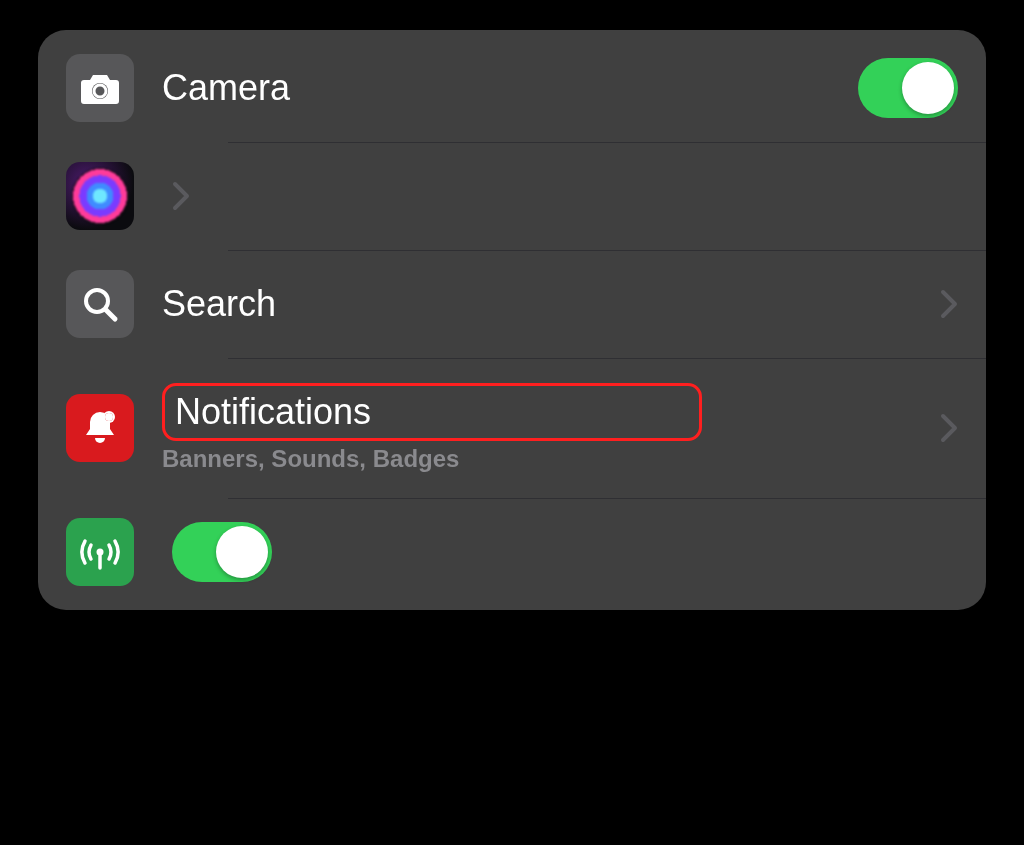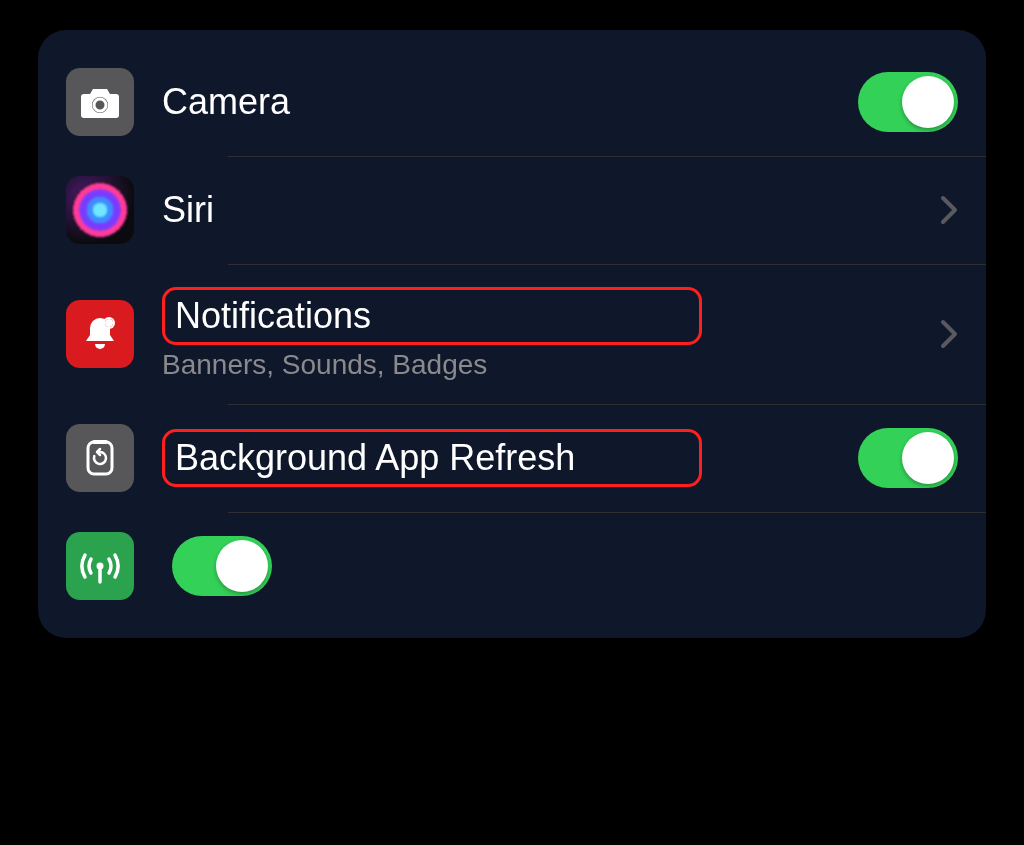--- a/index.html
+++ b/index.html
@@ -22,9 +22,9 @@
     margin-bottom: 14px;
   }
   .card {
-    background: #0f172a;
+    background: #404040;
     border-radius: 28px;
-    padding: 18px 0;
+    padding: 4px 0;
   }
   .row {
     display: flex;

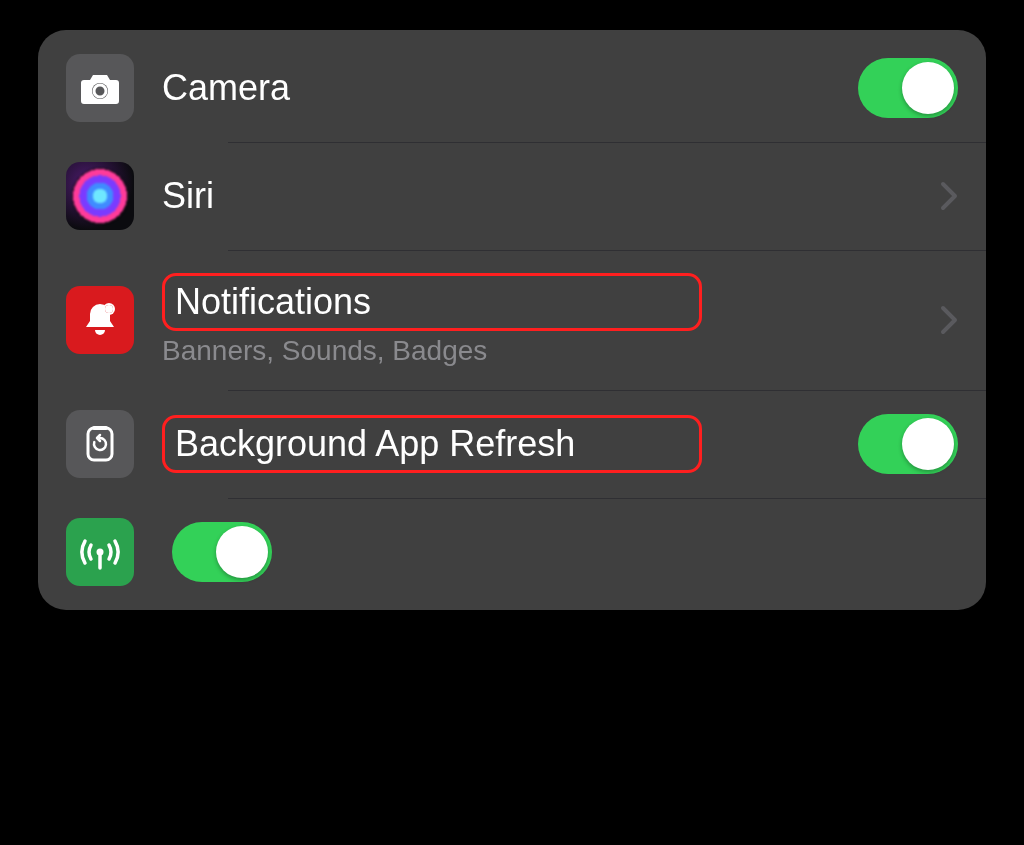--- a/index.html
+++ b/index.html
@@ -150,9 +150,6 @@
       <div class="icon-box icon-siri">
         <div class="siri-orb"></div>
       </div>
-      <div class="label-area">
-        <span class="label">Siri</span>
-      </div>
       <span class="chevron">
         <svg width="18" height="30" viewBox="0 0 18 30">
             <path d="M3 3l12 12L3 27" stroke="#5a5a5e" stroke-width="4" fill="none" stroke-linecap="round" stroke-linejoin="round"></path>

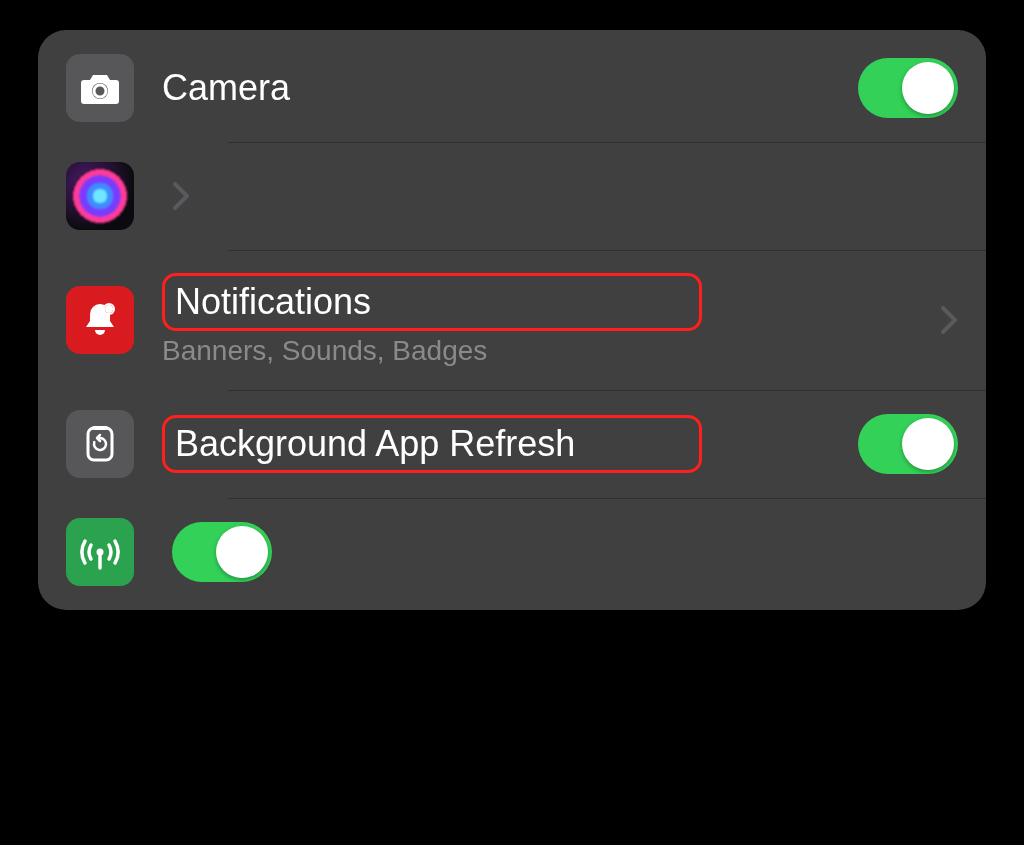--- a/index.html
+++ b/index.html
@@ -157,6 +157,22 @@
       </span>
     </div>
 
+    <div class="row">
+      <div class="icon-box icon-gray">
+        <svg width="42" height="42" viewBox="0 0 42 42">
+          <circle cx="18" cy="18" r="11" stroke="#fff" stroke-width="4" fill="none"></circle>
+          <line x1="27" y1="27" x2="36" y2="36" stroke="#fff" stroke-width="5" stroke-linecap="round"></line>
+        </svg>
+      </div>
+      <div class="label-area">
+        <span class="label">Search</span>
+      </div>
+      <span class="chevron">
+        <svg width="18" height="30" viewBox="0 0 18 30">
+            <path d="M3 3l12 12L3 27" stroke="#5a5a5e" stroke-width="4" fill="none" stroke-linecap="round" stroke-linejoin="round"></path>
+          </svg>
+      </span>
+    </div>
 
     <div class="row" style="min-height:140px;">
       <div class="icon-box icon-red" style="align-self:center;">

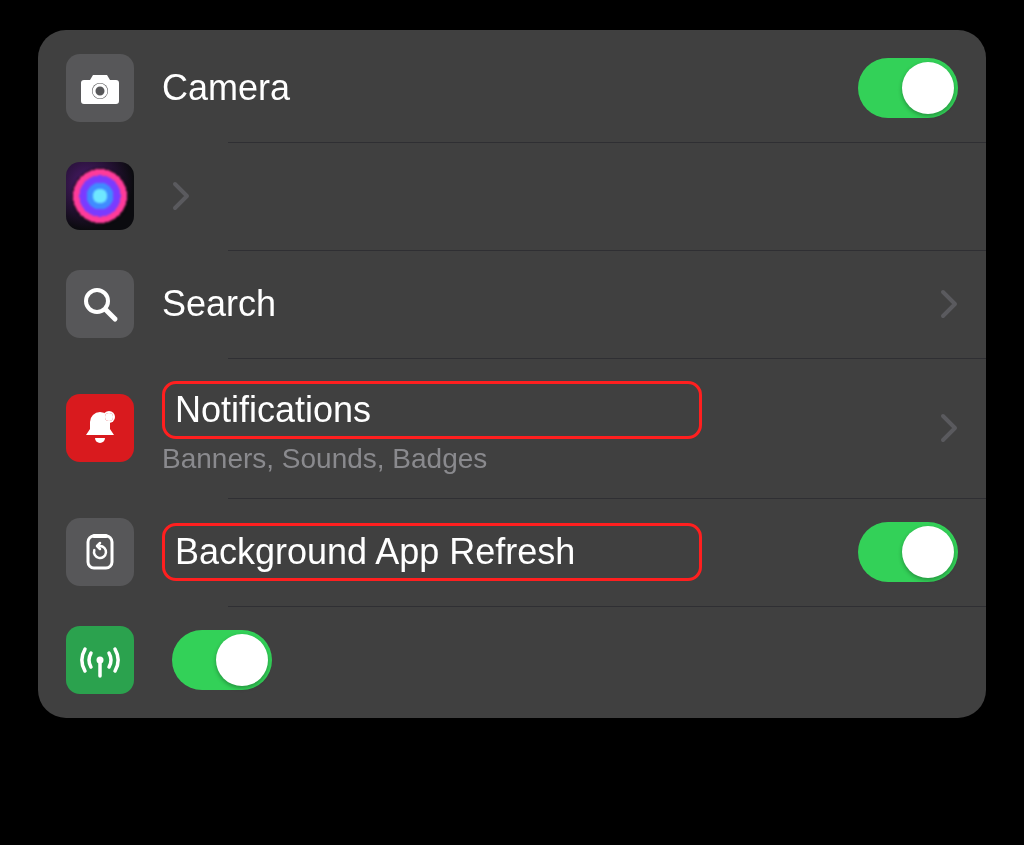--- a/index.html
+++ b/index.html
@@ -85,8 +85,8 @@
   }
   .sublabel {
     color: #8a8a8e;
-    font-size: 28px;
-    font-weight: 400;
+    font-size: 24px;
+    font-weight: 700;
     margin-top: 4px;
   }
   .highlight {

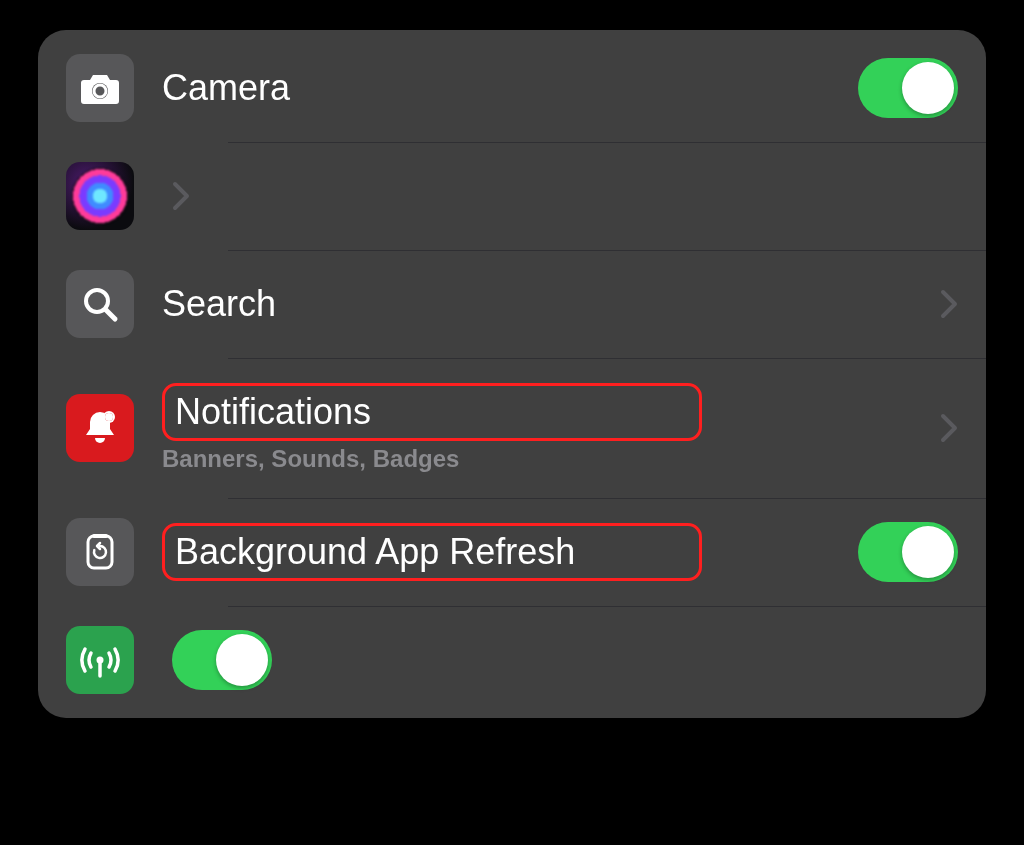--- a/index.html
+++ b/index.html
@@ -195,22 +195,6 @@
       </span>
     </div>
 
-    <div class="row">
-      <div class="icon-box icon-gray">
-        <svg width="44" height="44" viewBox="0 0 44 44">
-          <rect x="10" y="6" width="24" height="32" rx="6" fill="none" stroke="#fff" stroke-width="3"></rect>
-          <line x1="16" y1="6" x2="28" y2="6" stroke="#fff" stroke-width="4" stroke-linecap="round"></line>
-          <path d="M22 16a6 6 0 1 1-5.7 4.1" fill="none" stroke="#fff" stroke-width="2.5" stroke-linecap="round"></path>
-          <path d="M22 13l-3 3 3 3" fill="none" stroke="#fff" stroke-width="2.5" stroke-linecap="round" stroke-linejoin="round"></path>
-        </svg>
-      </div>
-      <div class="label-area">
-        <span class="label highlight">Background App Refresh</span>
-      </div>
-      <div class="switch">
-        <div class="knob"></div>
-      </div>
-    </div>
 
     <div class="row">
       <div class="icon-box icon-green">

